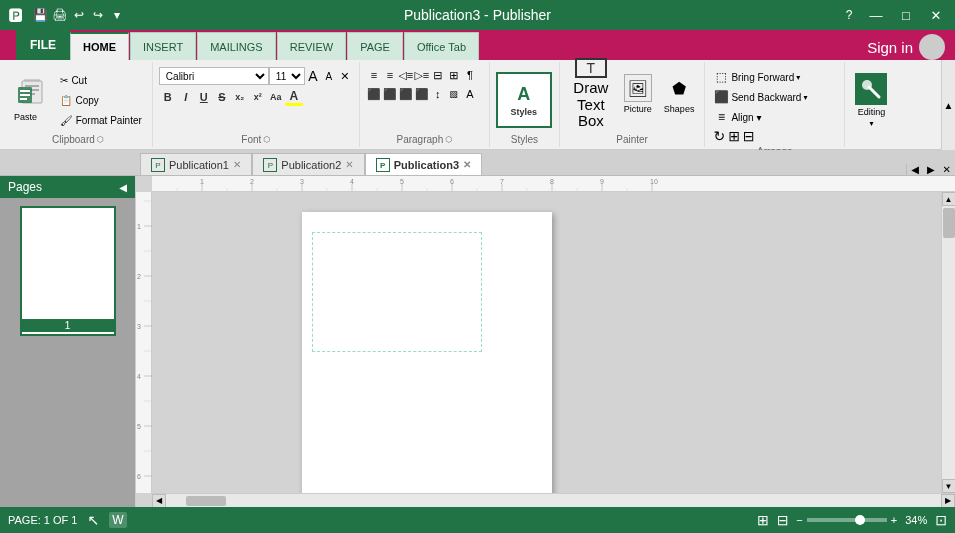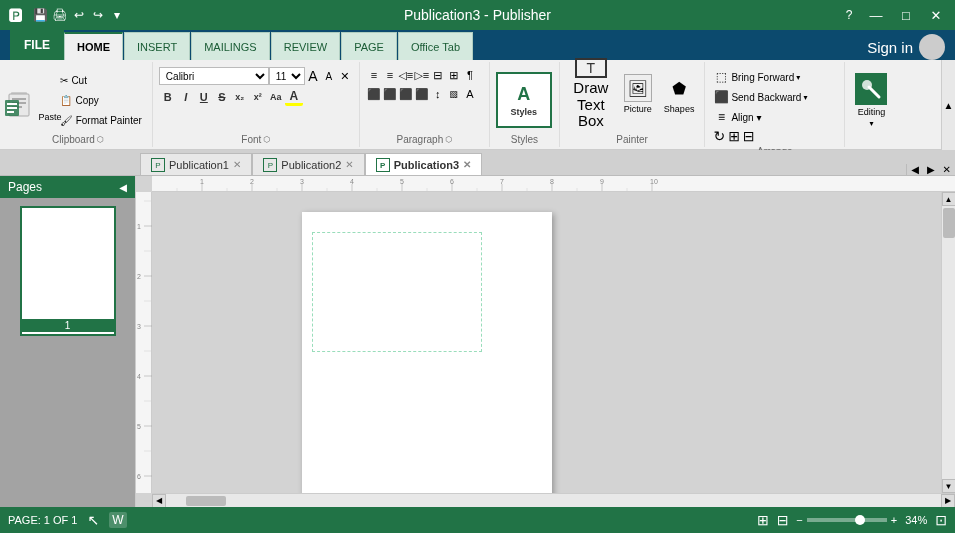--- a/index.html
+++ b/index.html
@@ -23,11 +23,11 @@
 
     
     #ribbon-tabs {
-      background: #0c4a6e;
+      background: #be185d;
       height: 30px;
       display: flex;
       align-items: flex-end;
-      padding-left: 10px;
+      padding-left: 16px;
     }
     .ribbon-file-btn {
       background: #217346;

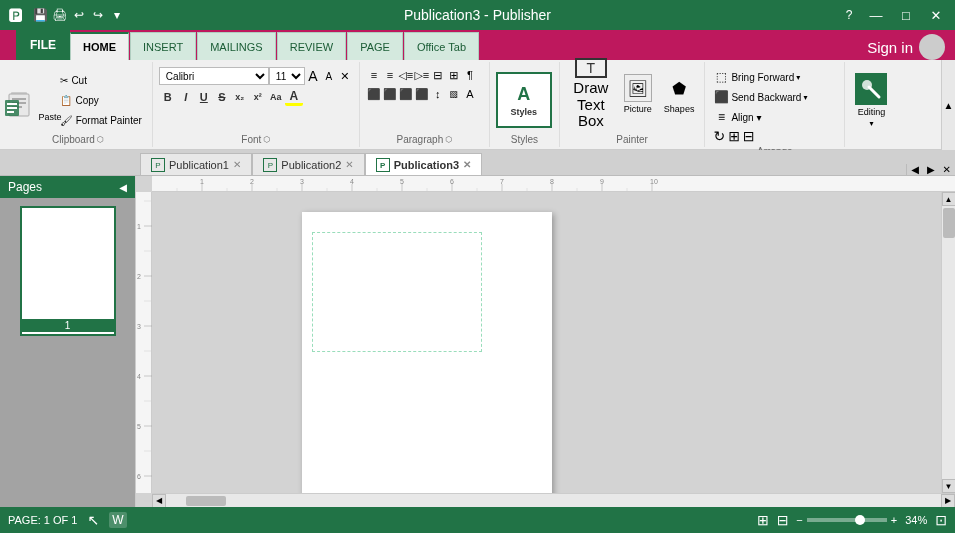--- a/index.html
+++ b/index.html
@@ -128,7 +128,7 @@
 
     
     .clipboard-group { min-width: 70px; }
-    .paste-btn { width: 44px; height: 56px; display: flex; align-items: flex-end; justify-content: center; cursor: pointer; padding: 4px; border-radius: 2px; gap: 4px; }
+    .paste-btn { width: 44px; height: 56px; display: flex; flex-direction: column; align-items: flex-start; justify-content: center; cursor: pointer; padding: 4px; border-radius: 2px; gap: 4px; }
     .paste-icon { width: 36px; height: 36px; display: flex; align-items: center; justify-content: center; }
     .clipboard-small { display: flex; flex-direction: column; gap: 2px; padding-top: 4px; }
 

